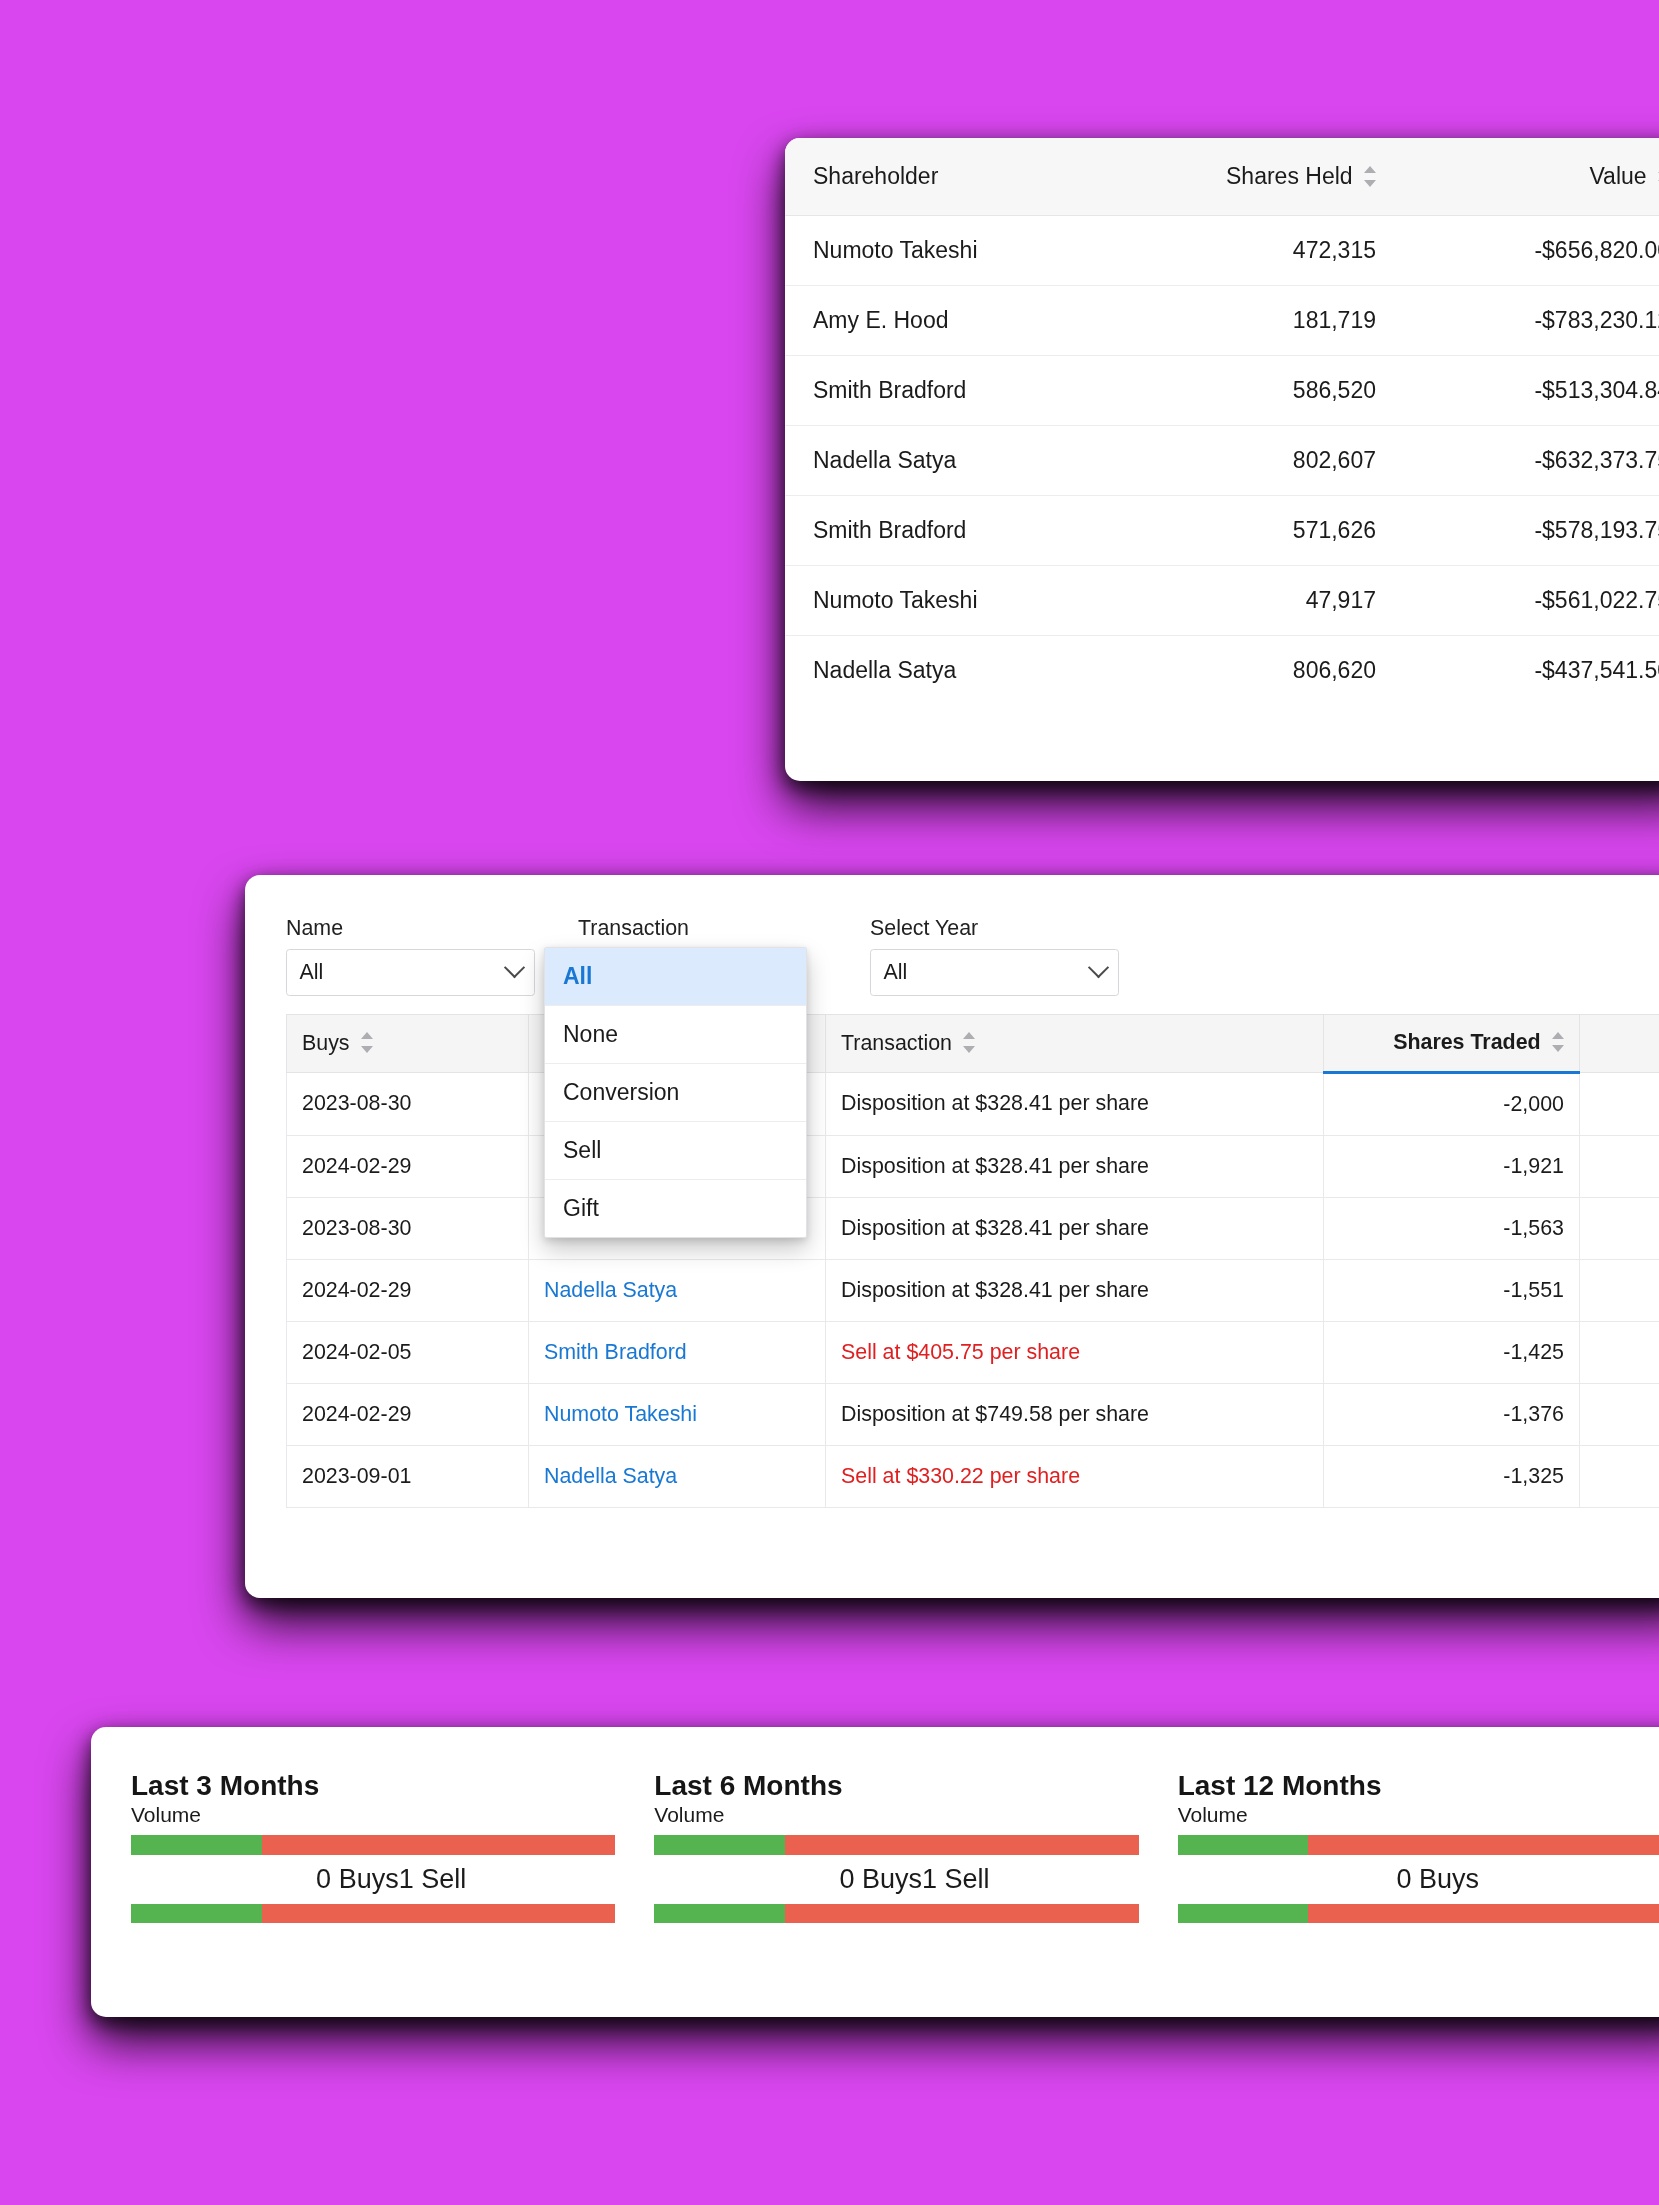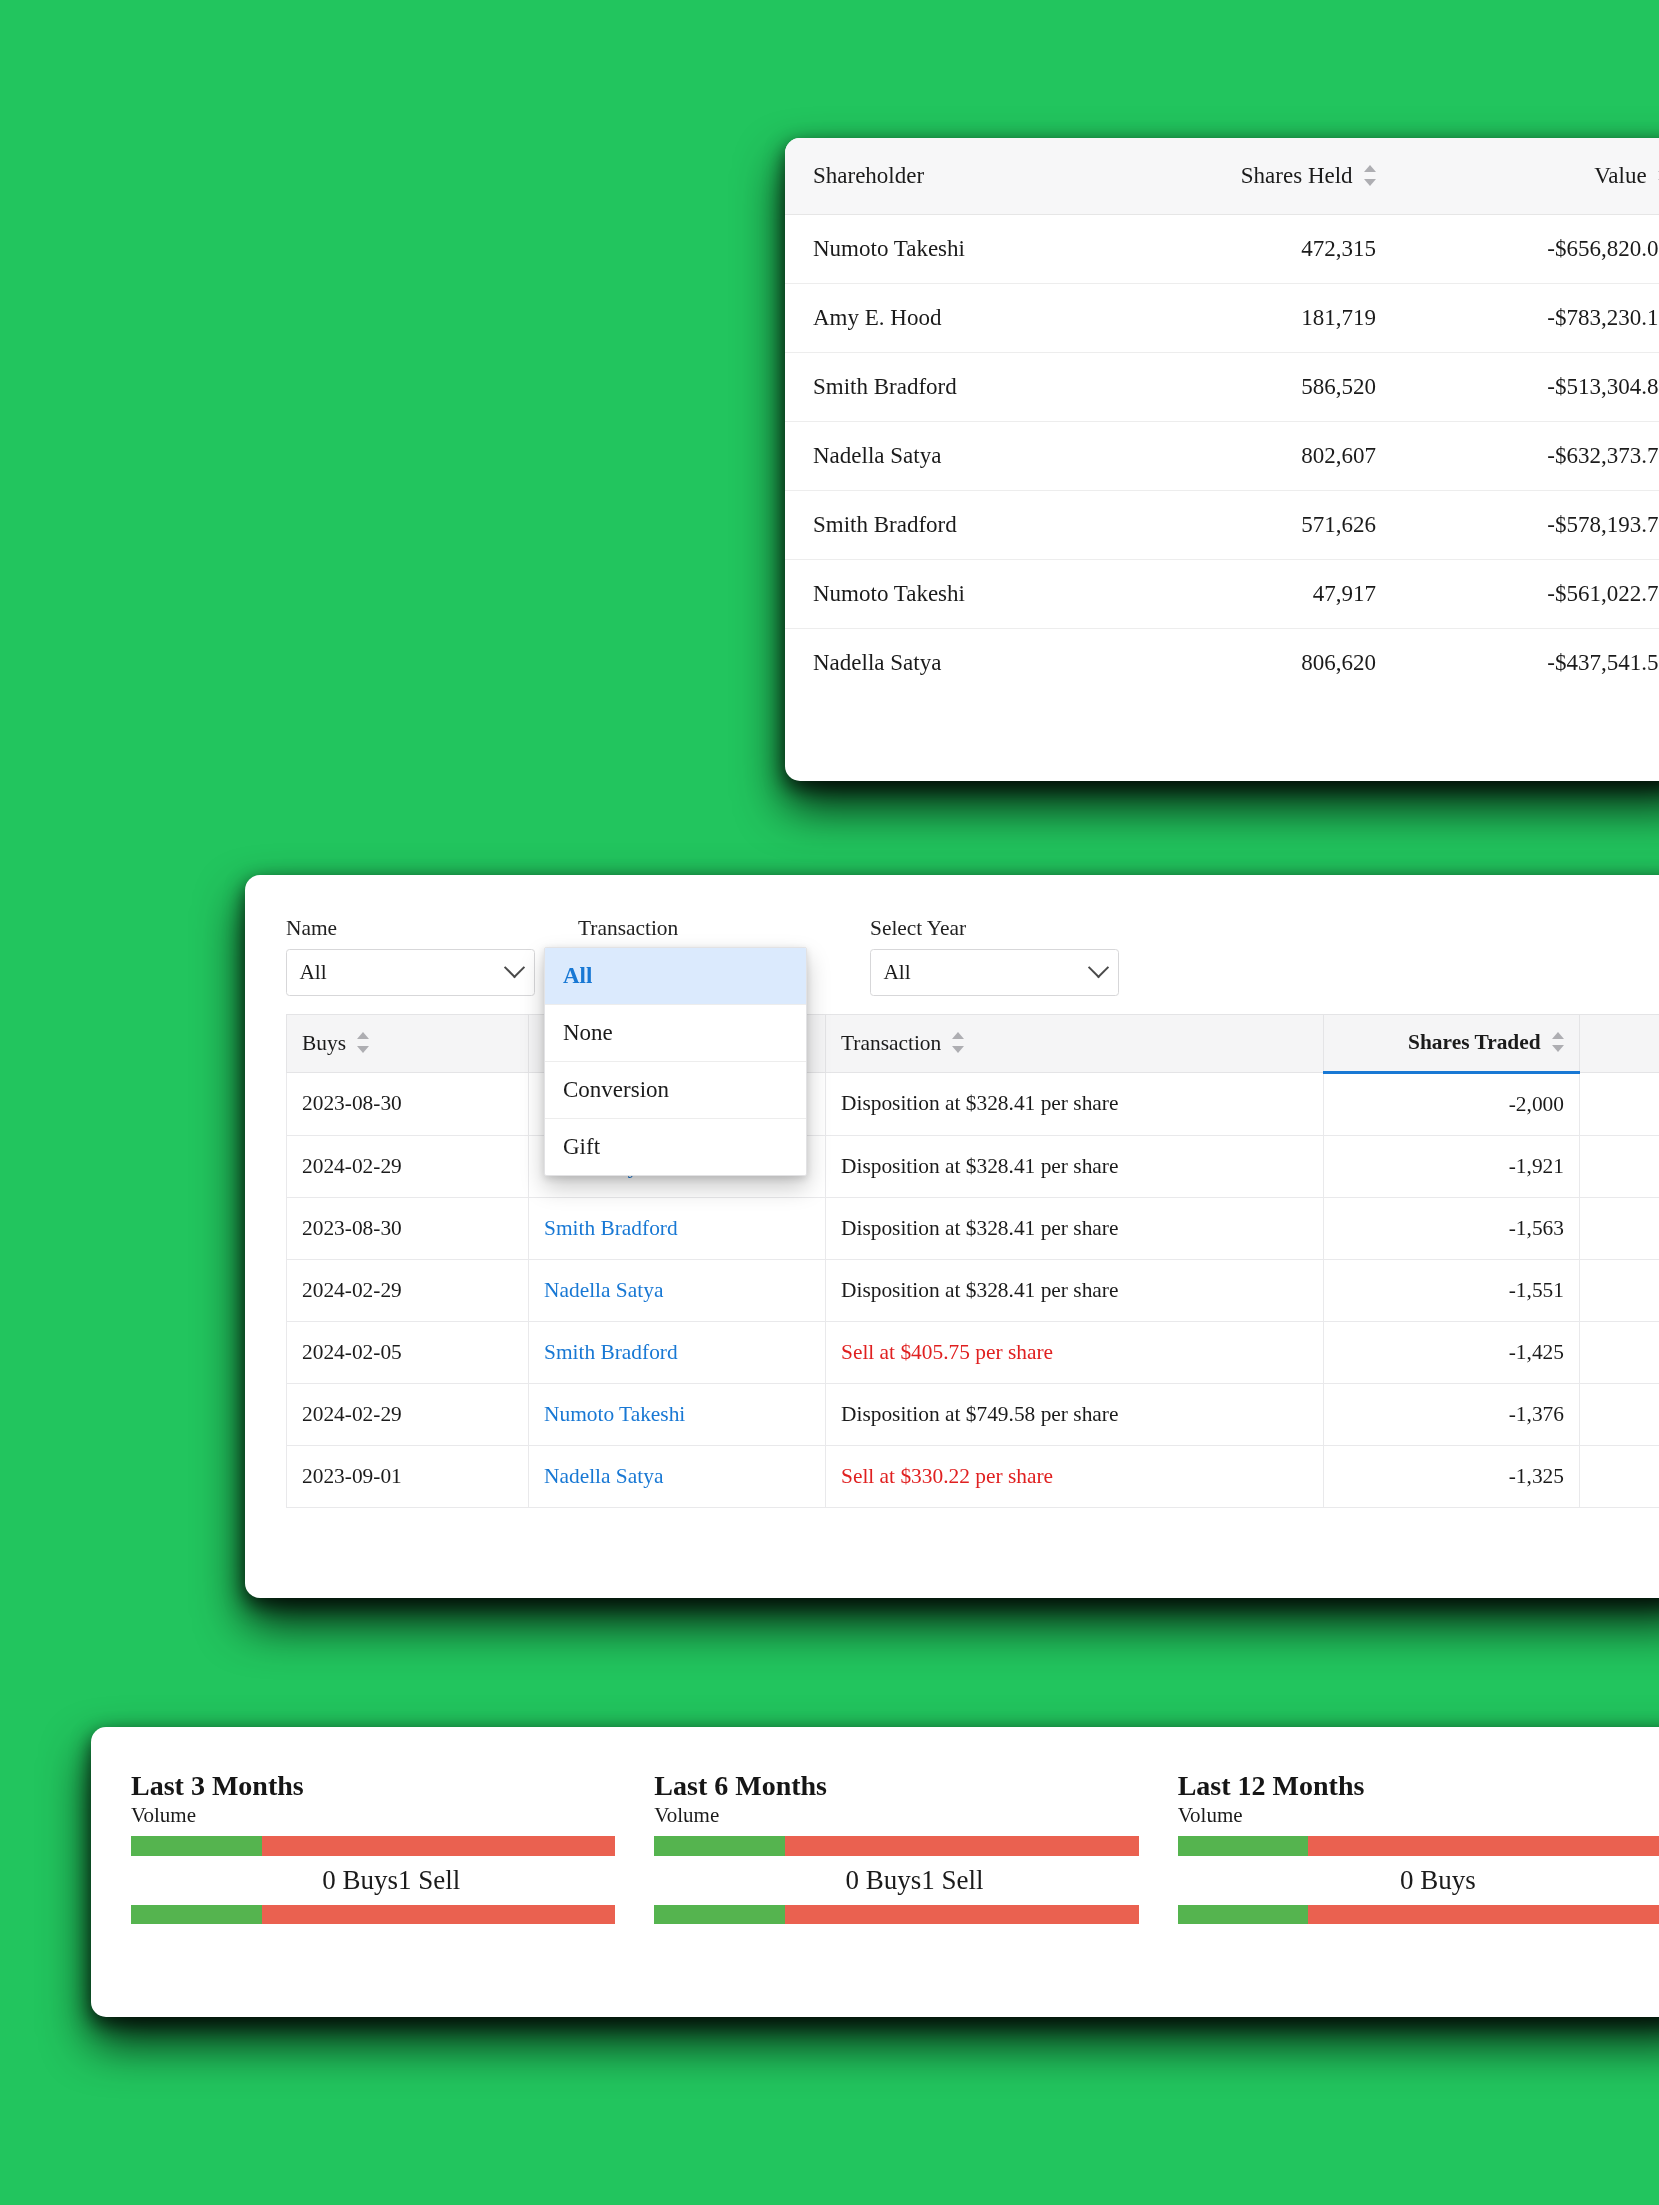--- a/index.html
+++ b/index.html
@@ -9,7 +9,7 @@
     font-family: "Liberation Sans", sans-serif;
     overflow: hidden;
   }
-  #stage { position: relative; width: 1660px; height: 2205px; background:#22c55e;font-family:Liberation Serif, serif; }
+  #stage { position: relative; width: 1660px; height: 2205px; background:#d946ef; }
 
   .panel {
     position: absolute;

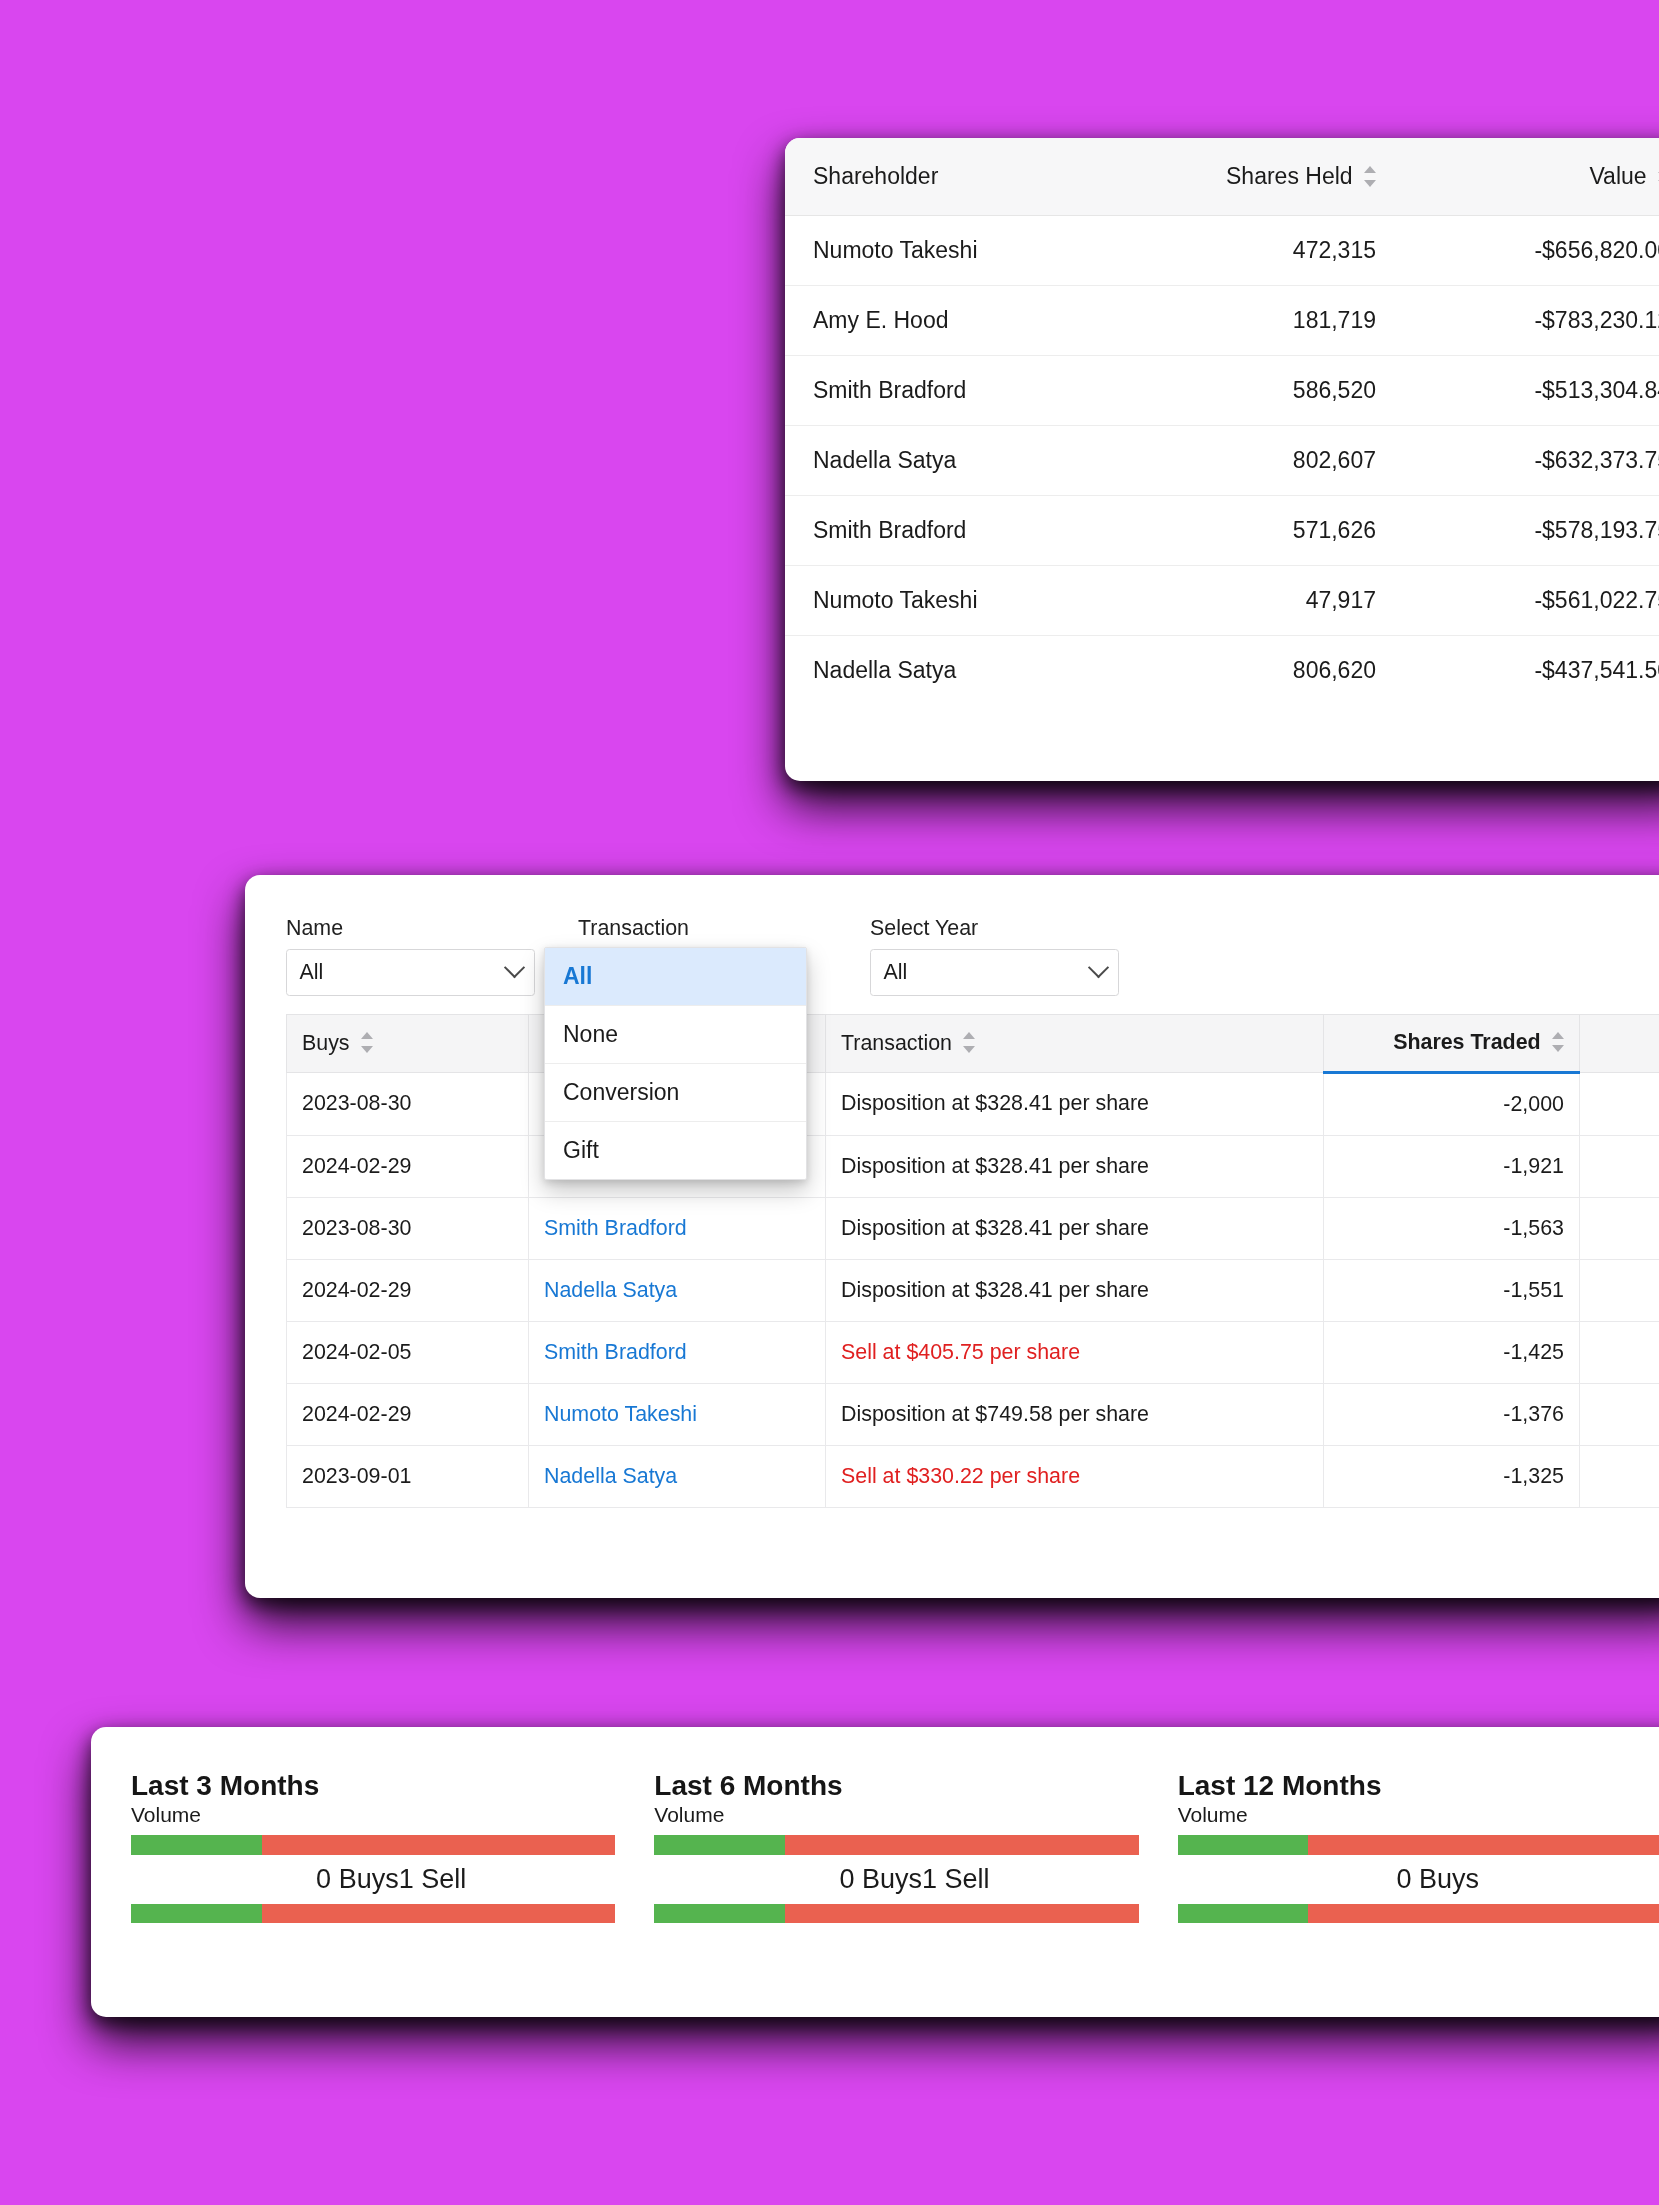--- a/index.html
+++ b/index.html
@@ -324,6 +324,7 @@
     <div class="dd-item selected">All</div>
     <div class="dd-item">None</div>
     <div class="dd-item">Conversion</div>
+    <div class="dd-item">Sell</div>
     <div class="dd-item">Gift</div>
   </div>
 

